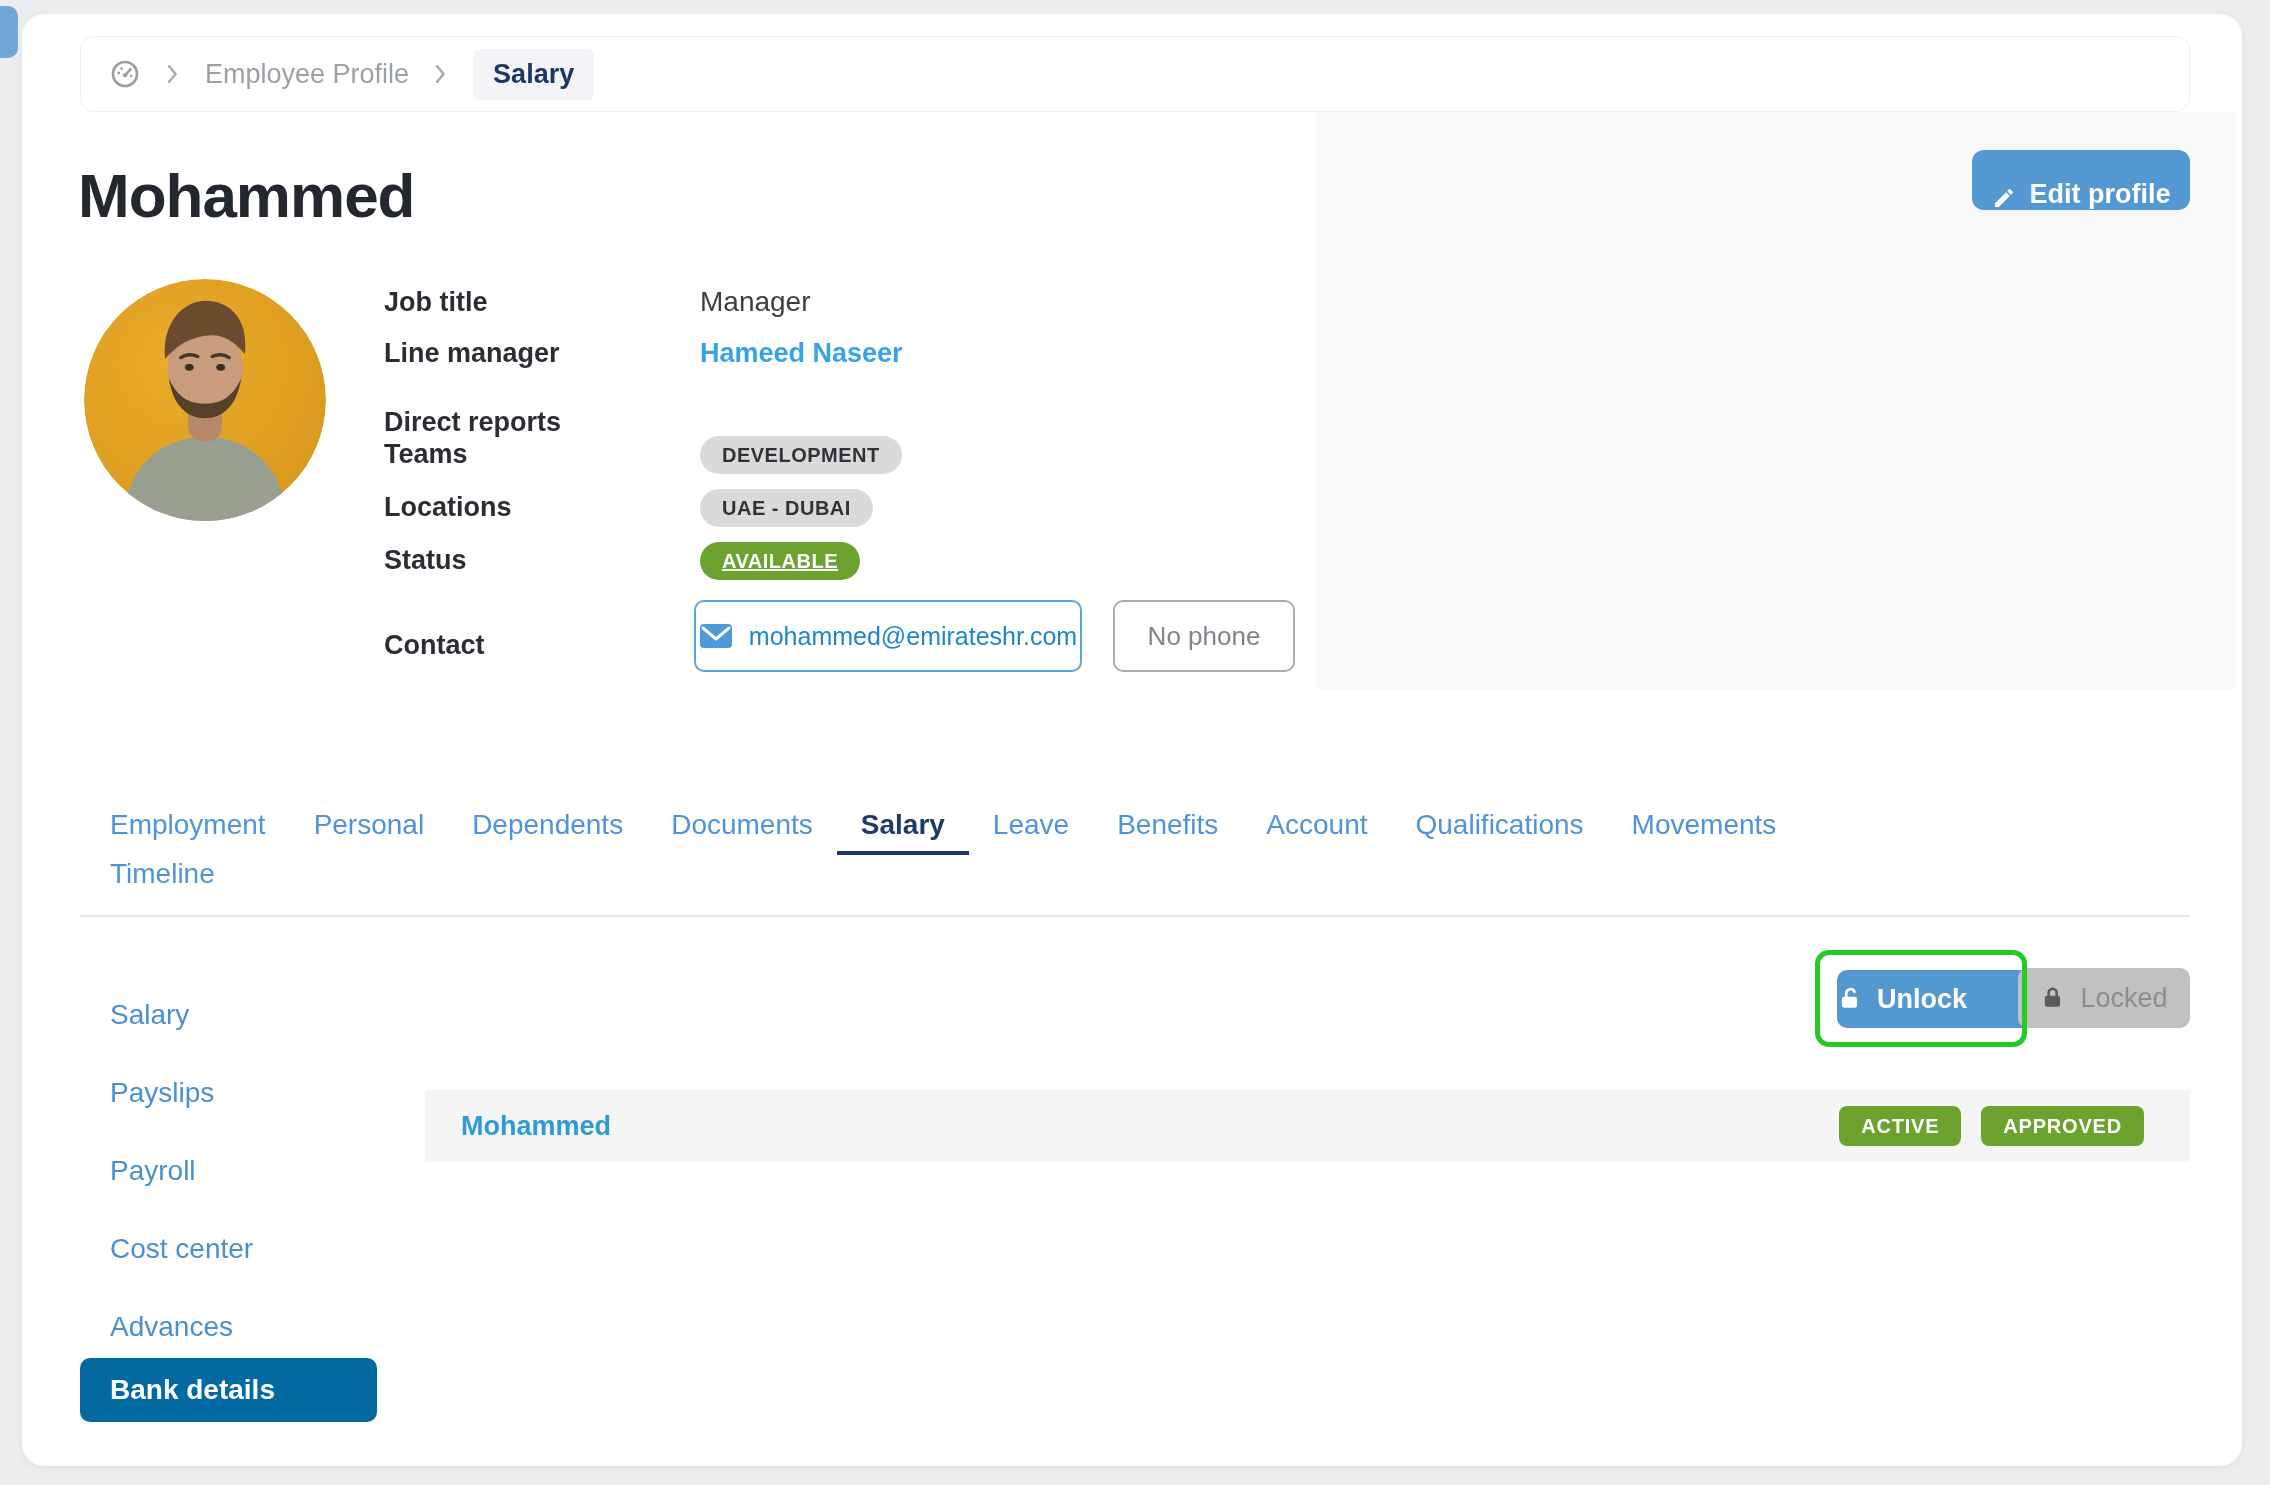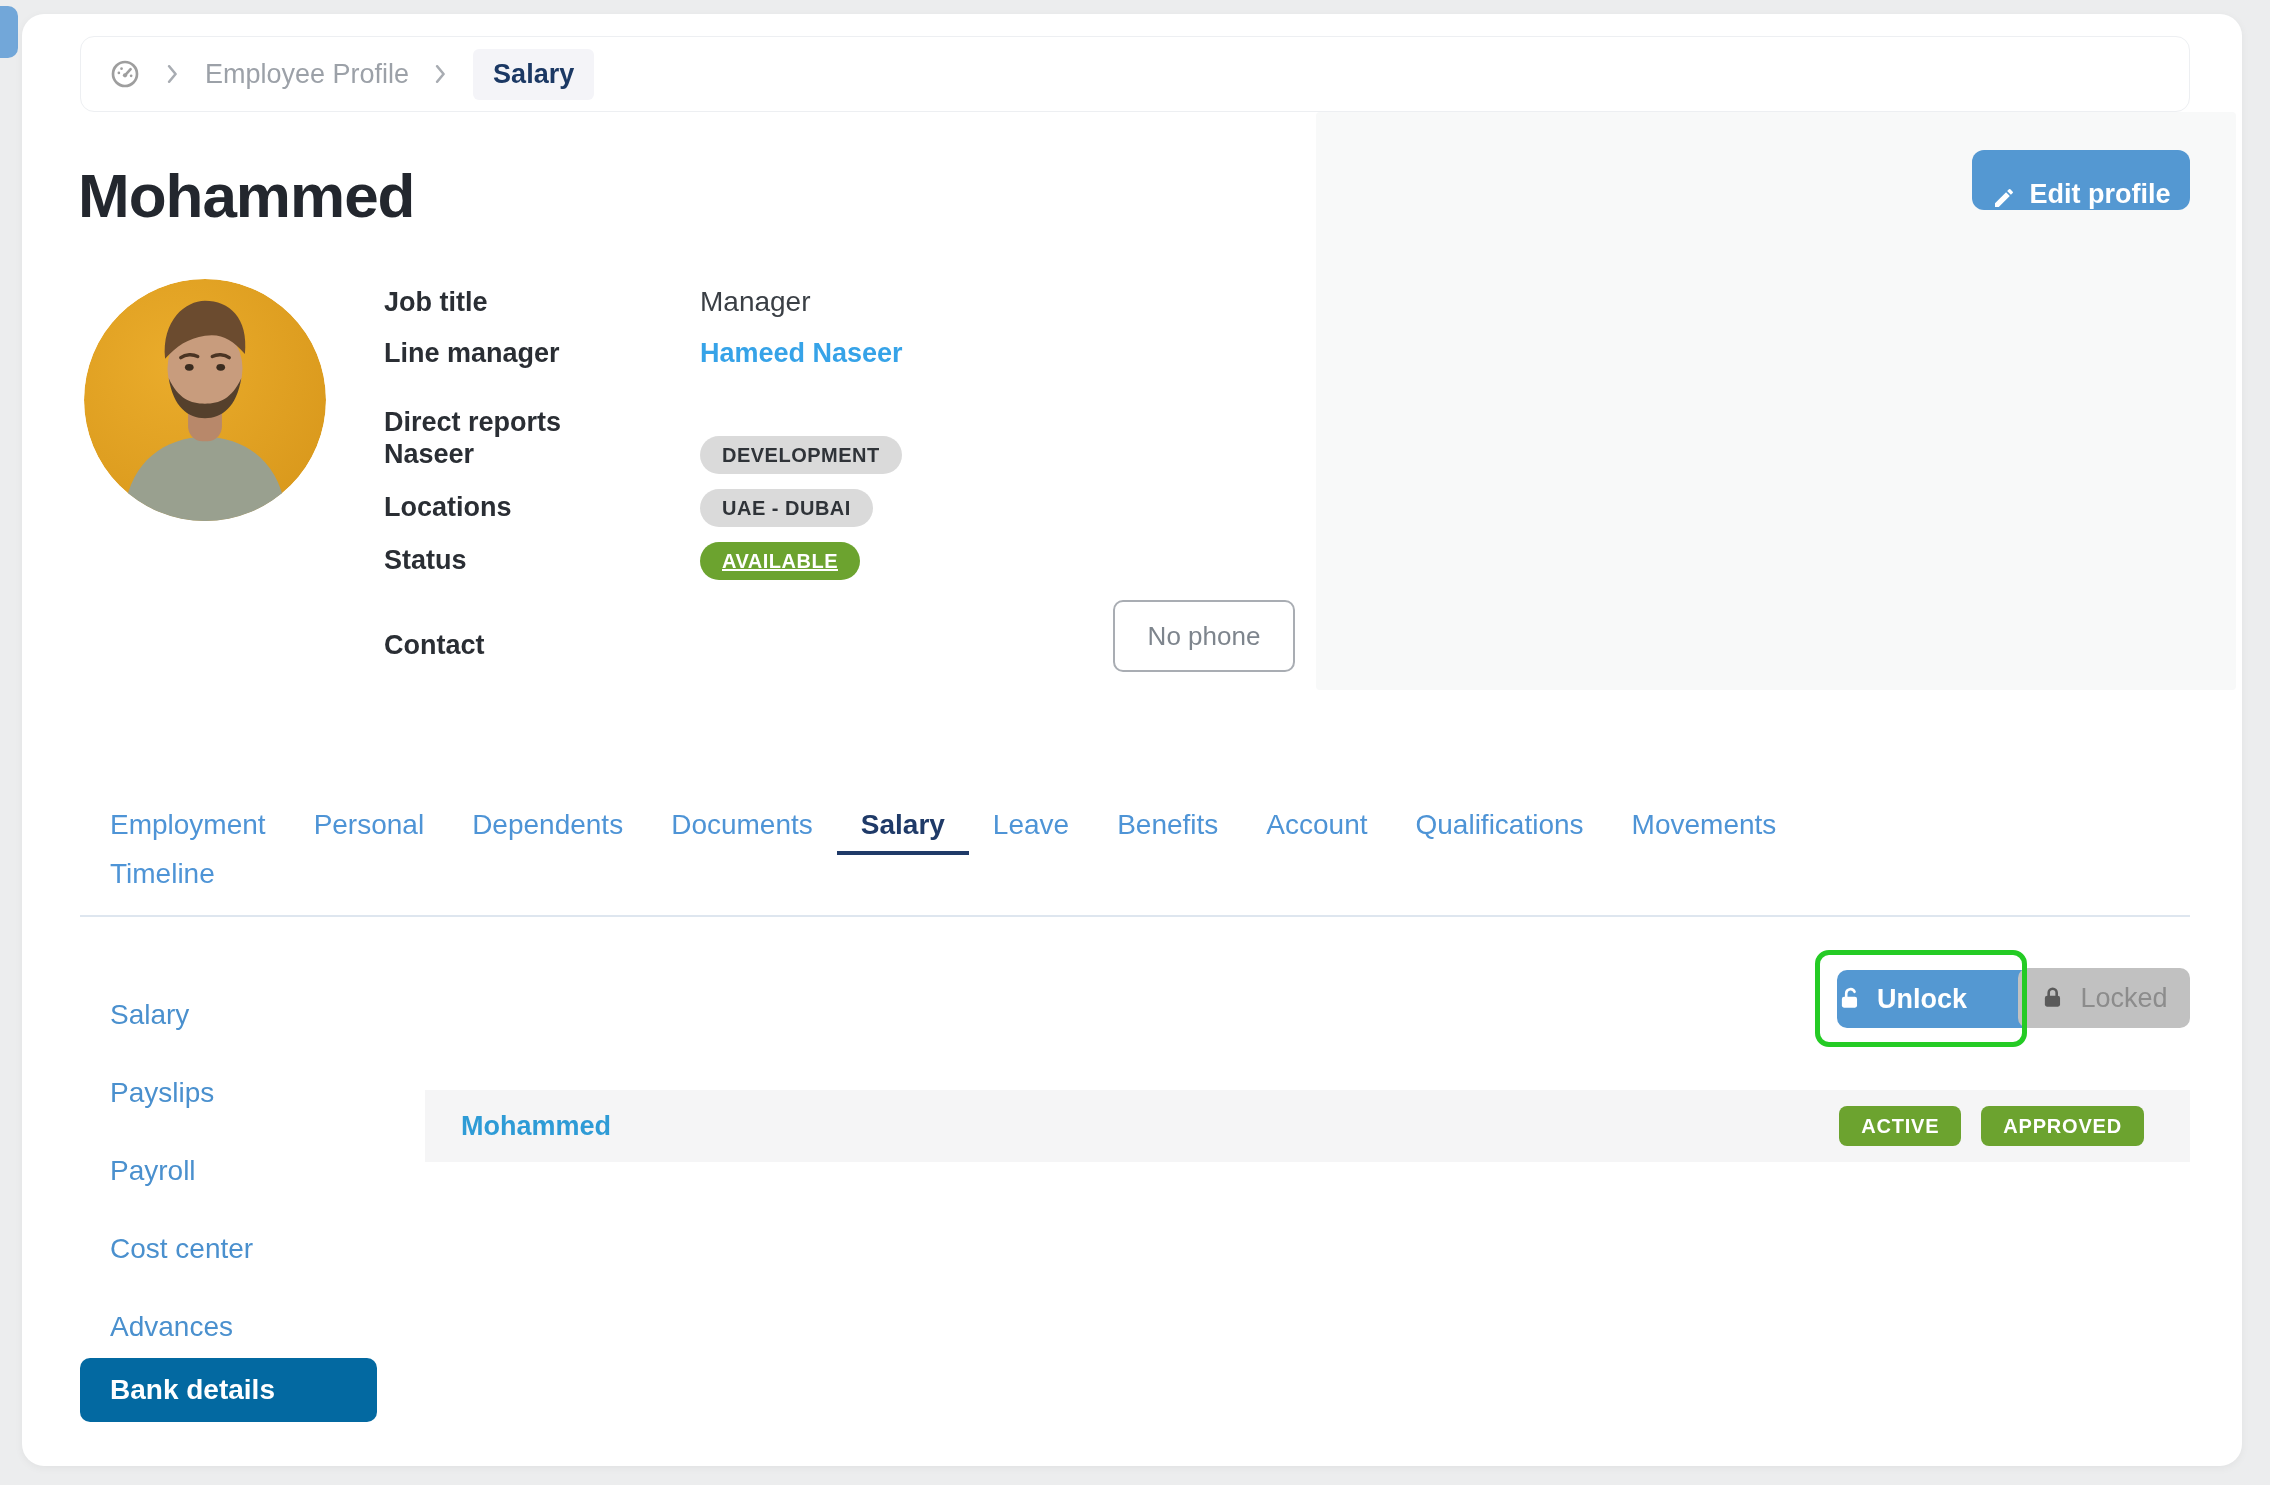--- a/index.html
+++ b/index.html
@@ -213,7 +213,7 @@
 
     <div class="d-label" style="top:374px;margin-top:19px;">Direct reports</div>
 
-    <div class="d-label" style="top:425px;">Naseer</div>
+    <div class="d-label" style="top:425px;">Teams</div>
     <div class="pill" style="top:422px;">DEVELOPMENT</div>
 
     <div class="d-label" style="top:478px;">Locations</div>

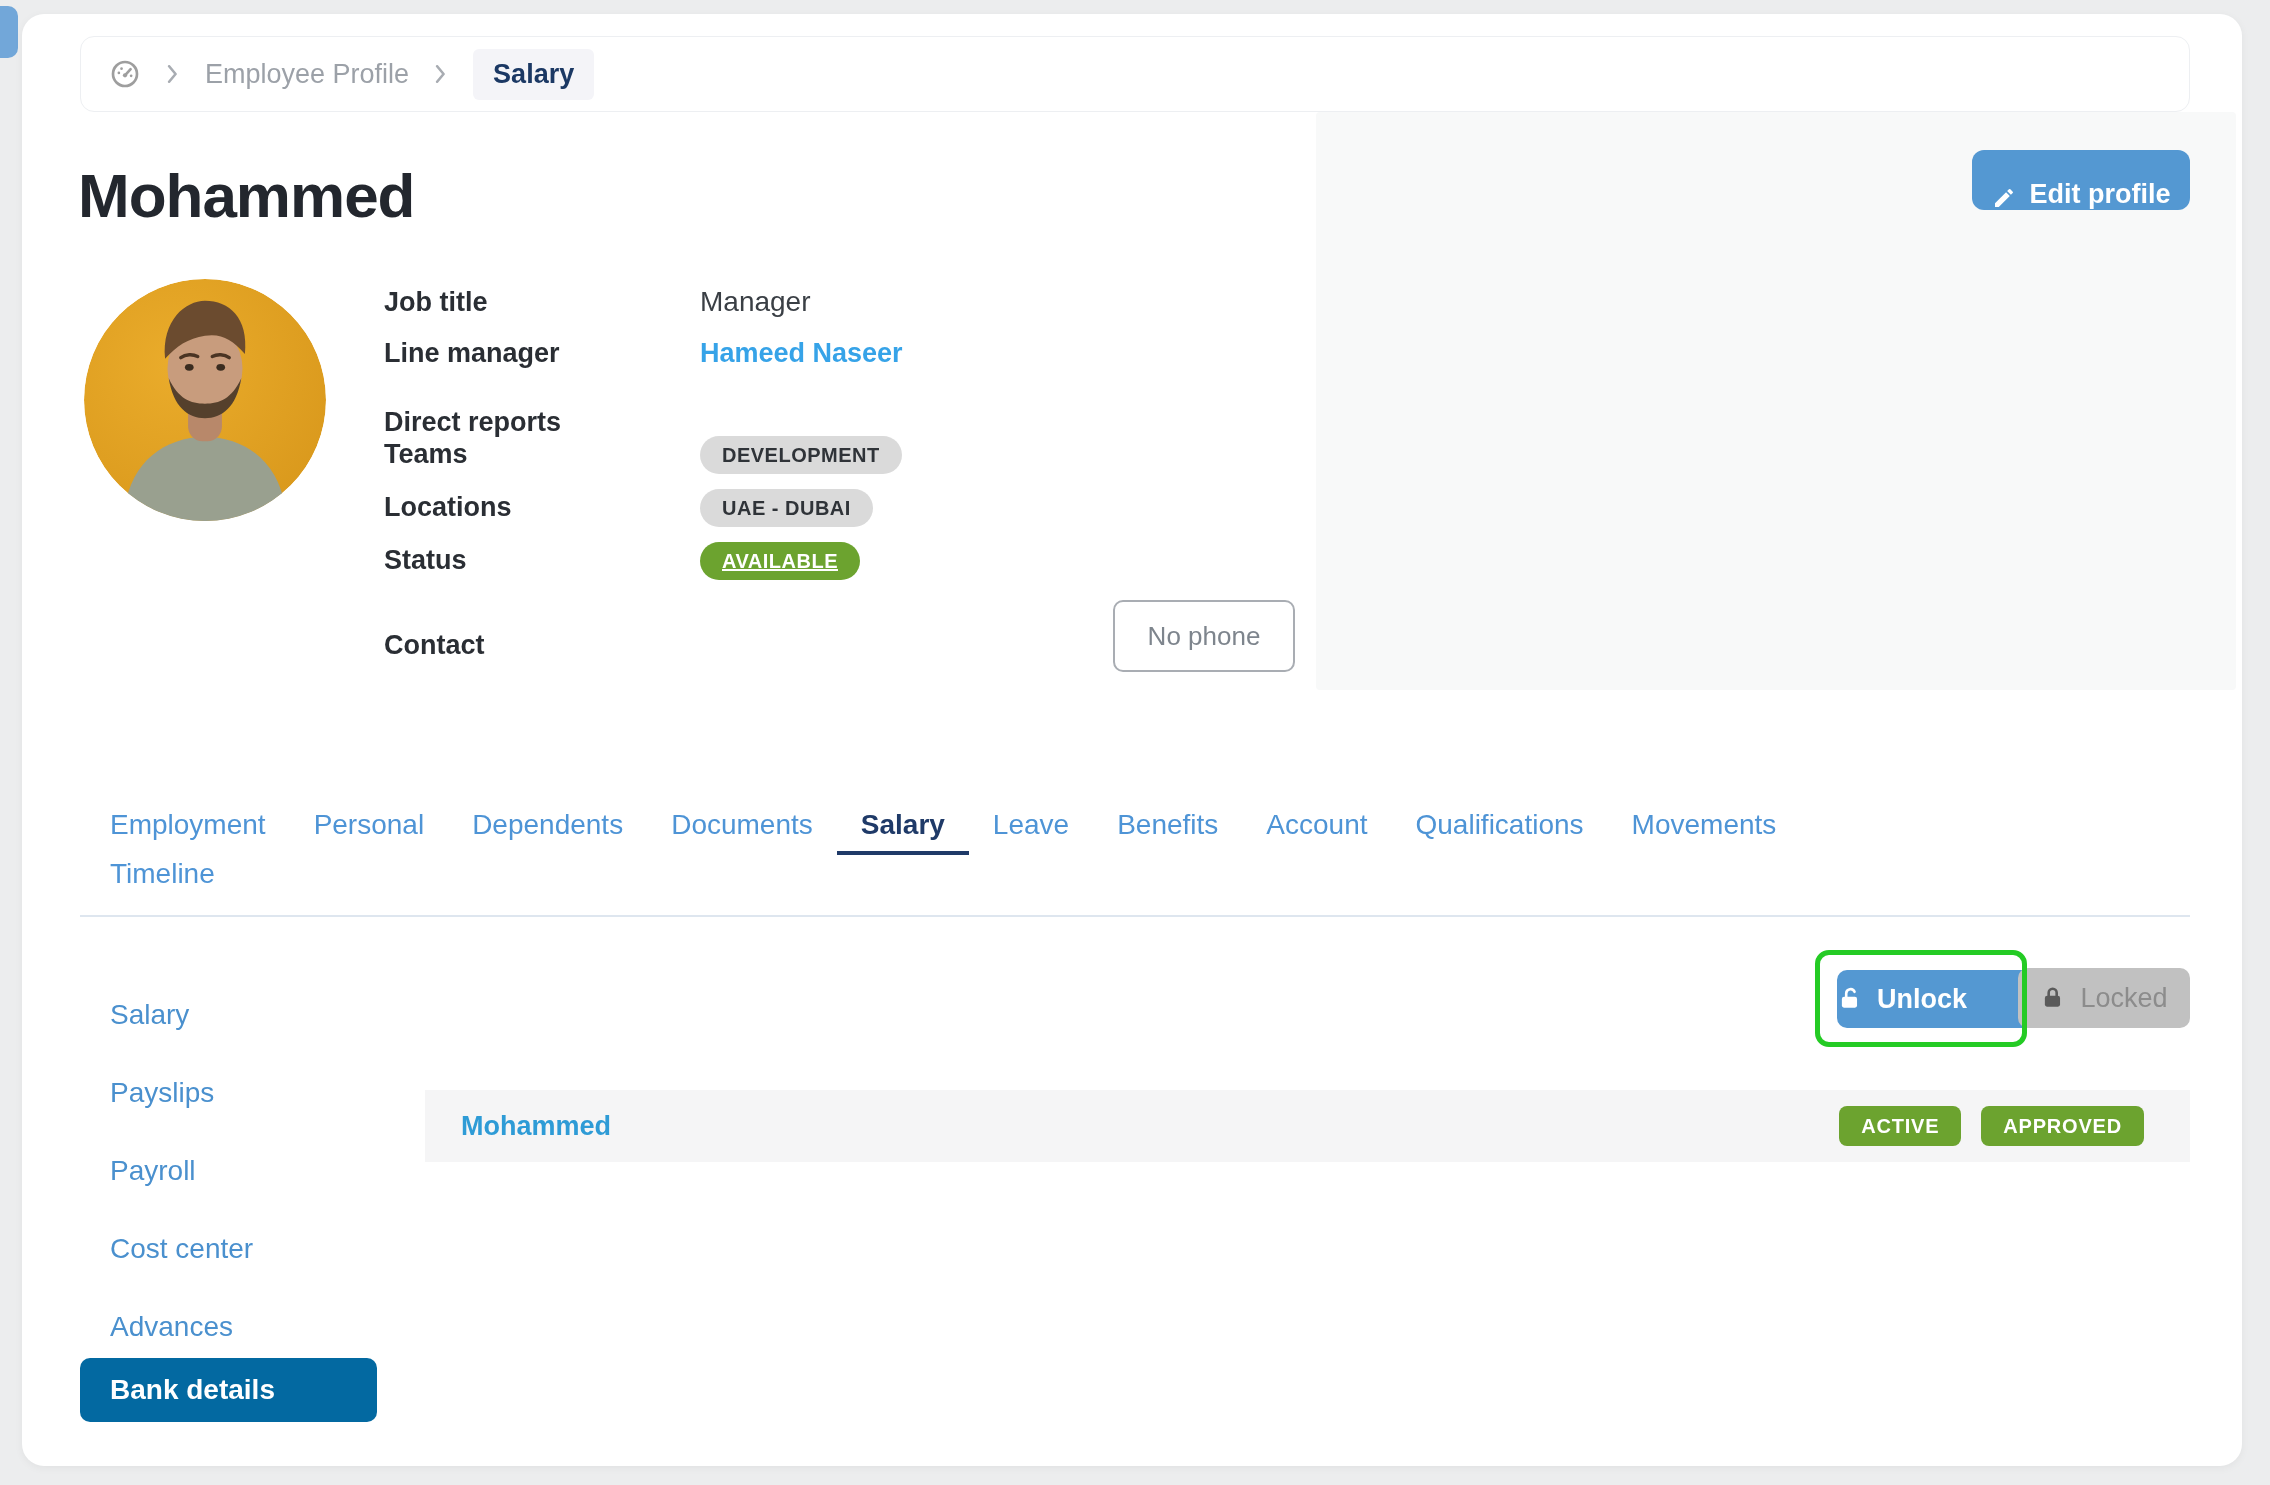--- a/index.html
+++ b/index.html
@@ -224,6 +224,15 @@
 
     <div class="d-label" style="top:616px;">Contact</div>
 
+    <button class="email-btn">
+      <span style="display:flex;">
+        <svg width="34" height="28" viewBox="0 0 34 28">
+          <rect x="1" y="2" width="32" height="24" rx="4" fill="#4C9AD8"></rect>
+          <polyline points="4,6 17,17 30,6" stroke="#fff" stroke-width="3" fill="none" stroke-linecap="round" stroke-linejoin="round"></polyline>
+        </svg>
+      </span>
+      <span>mohammed@emirateshr.com</span>
+    </button>
     <button class="phone-btn">
       <span>No phone</span>
     </button>

